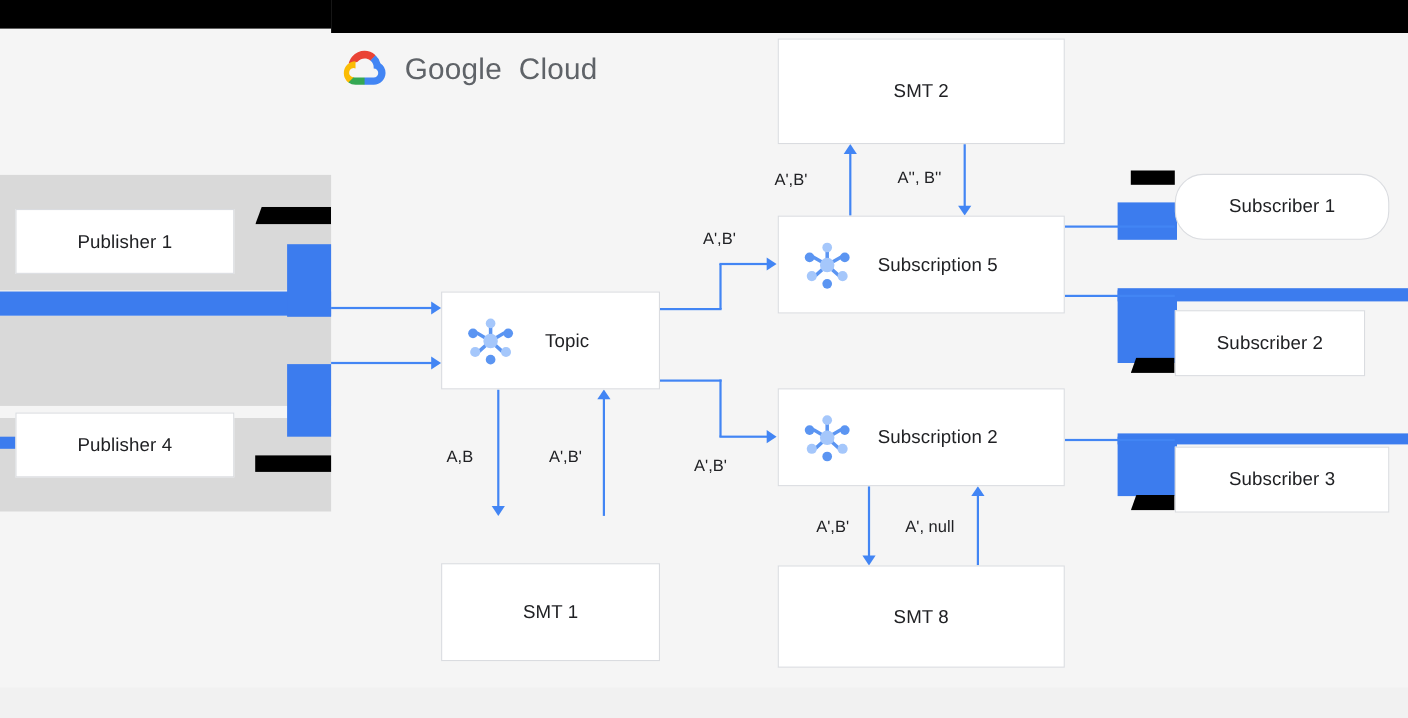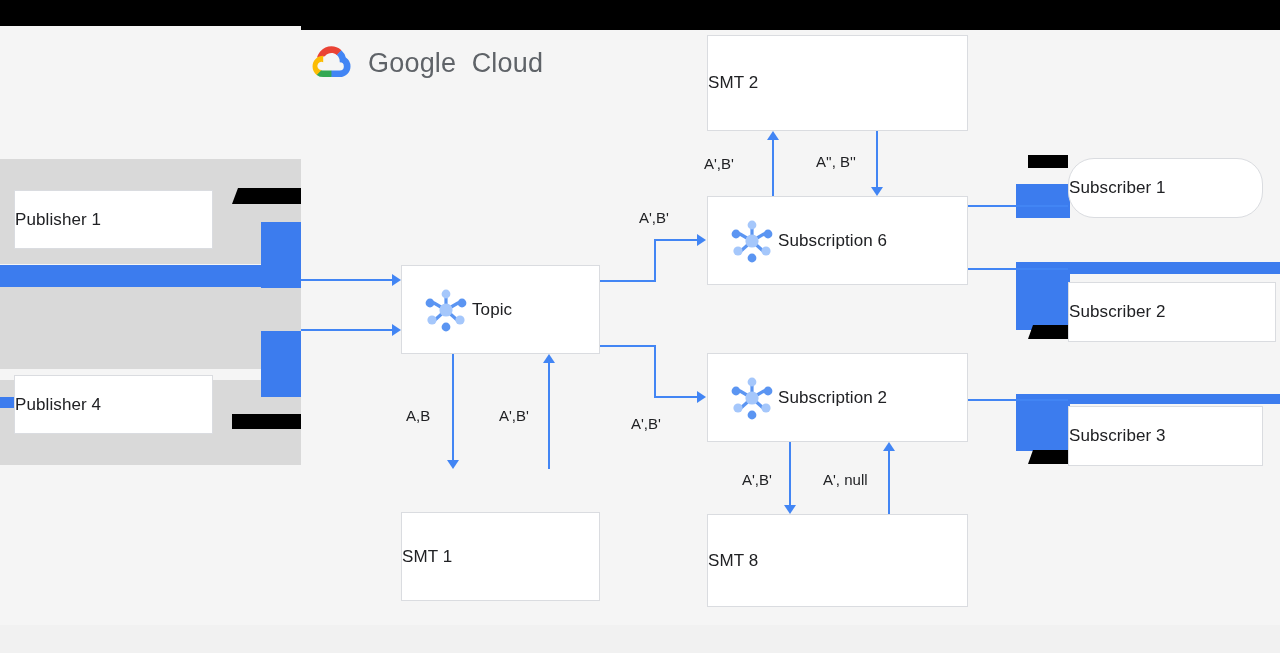--- a/index.html
+++ b/index.html
@@ -72,7 +72,7 @@
     letter-spacing:.1px;
   }
   .node.with-icon{justify-content:flex-start;}
-  .node .label{flex:1;text-align:left;}
+  .node .label{flex:1;text-align:center;}
   .node.with-icon .label{padding-right:40px;}
 
   

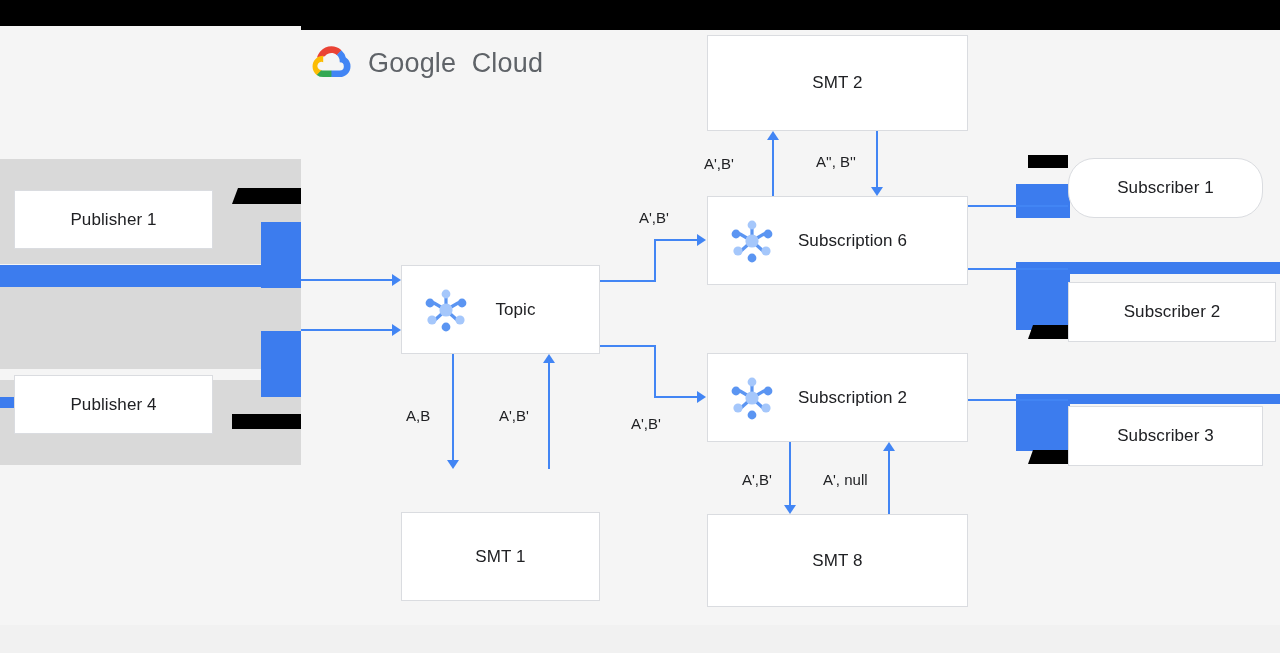--- a/index.html
+++ b/index.html
@@ -258,7 +258,7 @@
         <circle cx="26" cy="40" r="4.4" fill="#5b95f2"></circle>
       </svg>
     </span>
-    <span class="label">Subscription 6</span>
+    <span class="label">Subscription 5</span>
   </div>
 
   <div class="node n-sub2 with-icon">

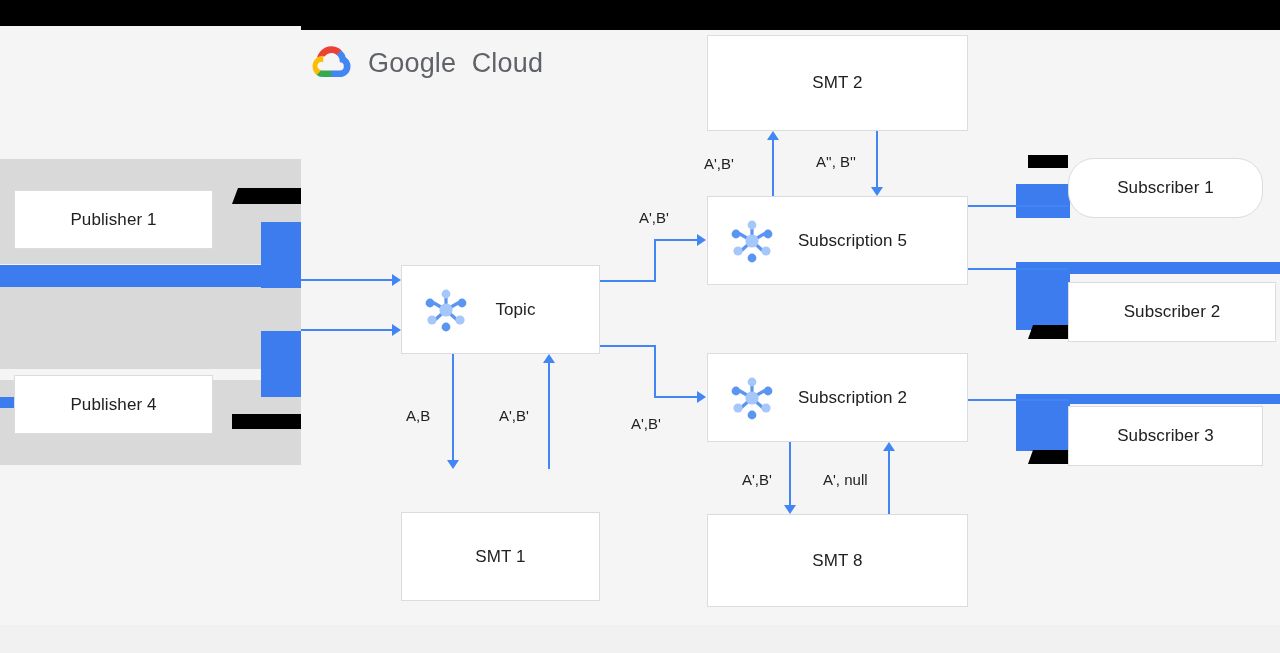--- a/index.html
+++ b/index.html
@@ -85,7 +85,7 @@
   .n-sub2{left:707px;top:353px;width:261px;height:89px;}
   .n-smt3{left:707px;top:514px;width:261px;height:93px;}
   .n-subr1{left:1068px;top:158px;width:195px;height:60px;border-radius:26px;}
-  .n-subr2{left:1068px;top:282px;width:208px;height:60px;}
+  .n-subr2{left:1068px;top:282px;width:173px;height:60px;}
   .n-subr3{left:1068px;top:406px;width:195px;height:60px;}
 
   

